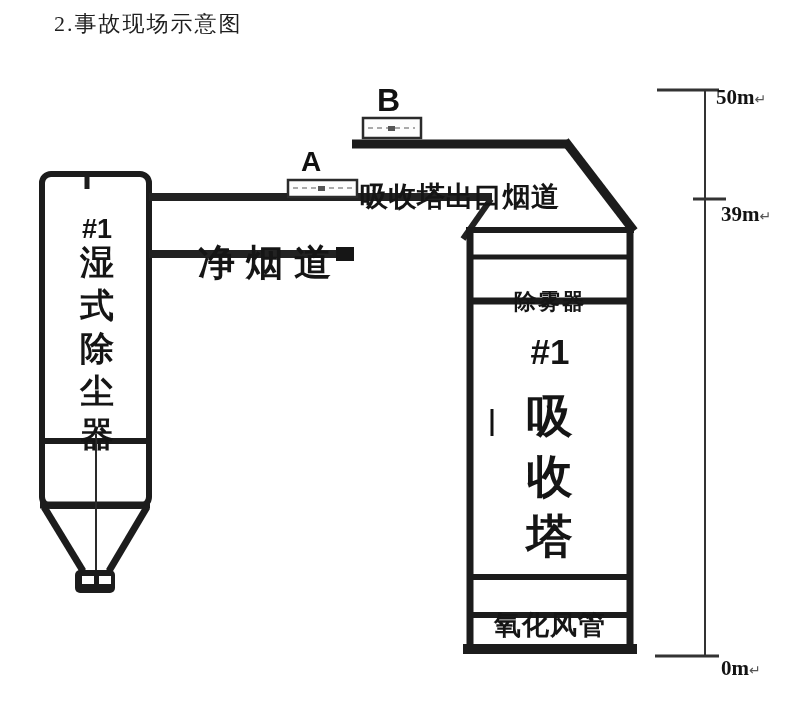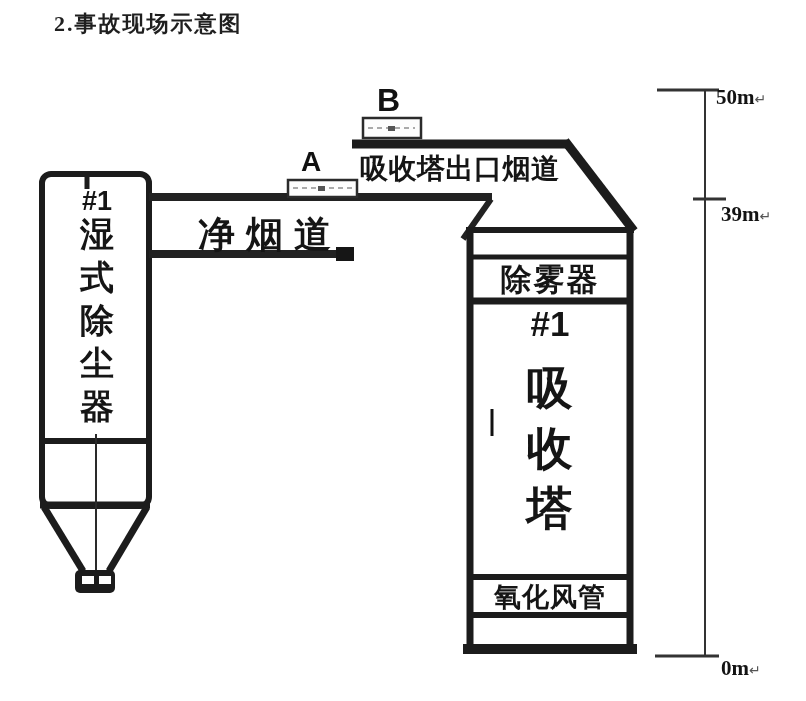--- a/index.html
+++ b/index.html
@@ -15,7 +15,7 @@
   .doc-title{
     left:54px;top:9px;
     font-family:"Liberation Serif",serif;
-    font-weight:bold;
+    font-weight:normal;
     font-size:22px;
     letter-spacing:2px;
     color:#1f1f1f;

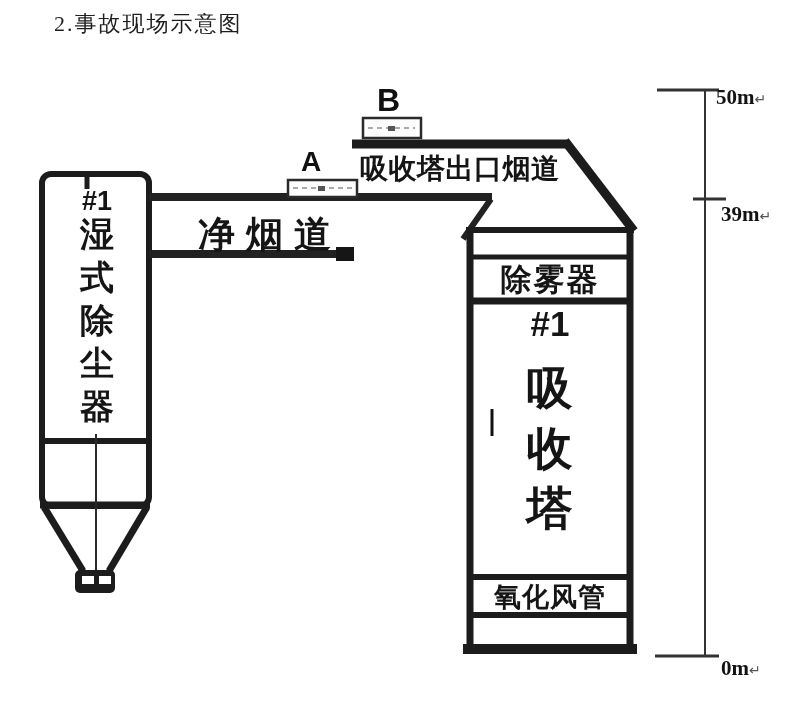--- a/index.html
+++ b/index.html
@@ -21,7 +21,7 @@
     color:#1f1f1f;
   }
   svg.linework{position:absolute;left:0;top:0;}
-  .cn{font-weight:bold;color:#151515;}
+  .cn{font-weight:bold;color:#151515;margin-top:28px;}
   .centerbox{text-align:center;}
   .v-name{white-space:pre-line;}
   

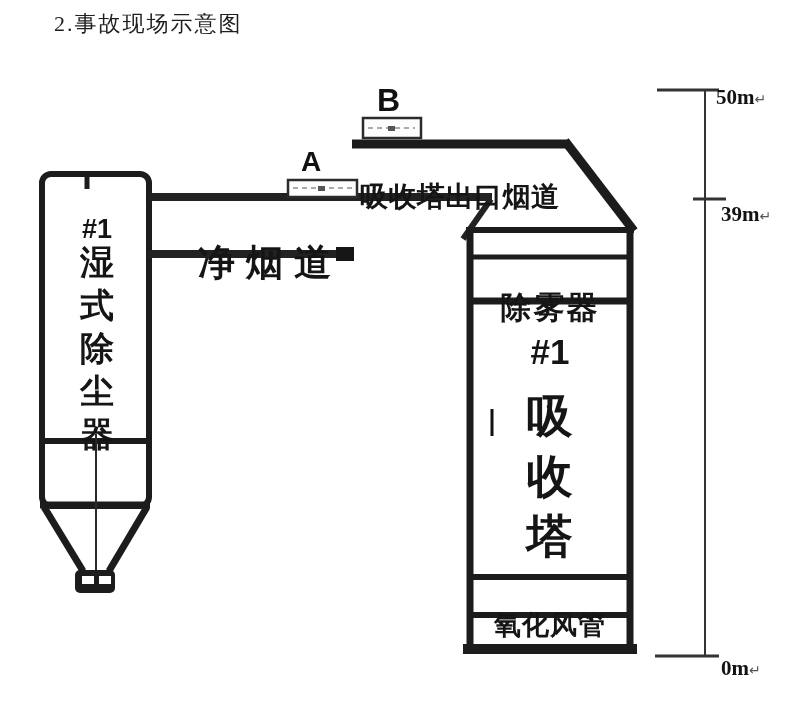--- a/index.html
+++ b/index.html
@@ -35,7 +35,7 @@
   .marker-b{left:377px;top:82px;font-size:32px;}
   
   .tower-band{left:470px;width:160px;}
-  .demister-label{top:259px;font-size:31px;letter-spacing:2px;text-align:center;}
+  .demister-label{top:259px;font-size:22px;letter-spacing:2px;text-align:center;}
   .tower-unit{top:304px;font-size:35px;}
   .tower-name{top:358px;font-size:46px;line-height:60px;letter-spacing:1px;}
   .oxidation-label{top:579px;font-size:27px;letter-spacing:1px;}

